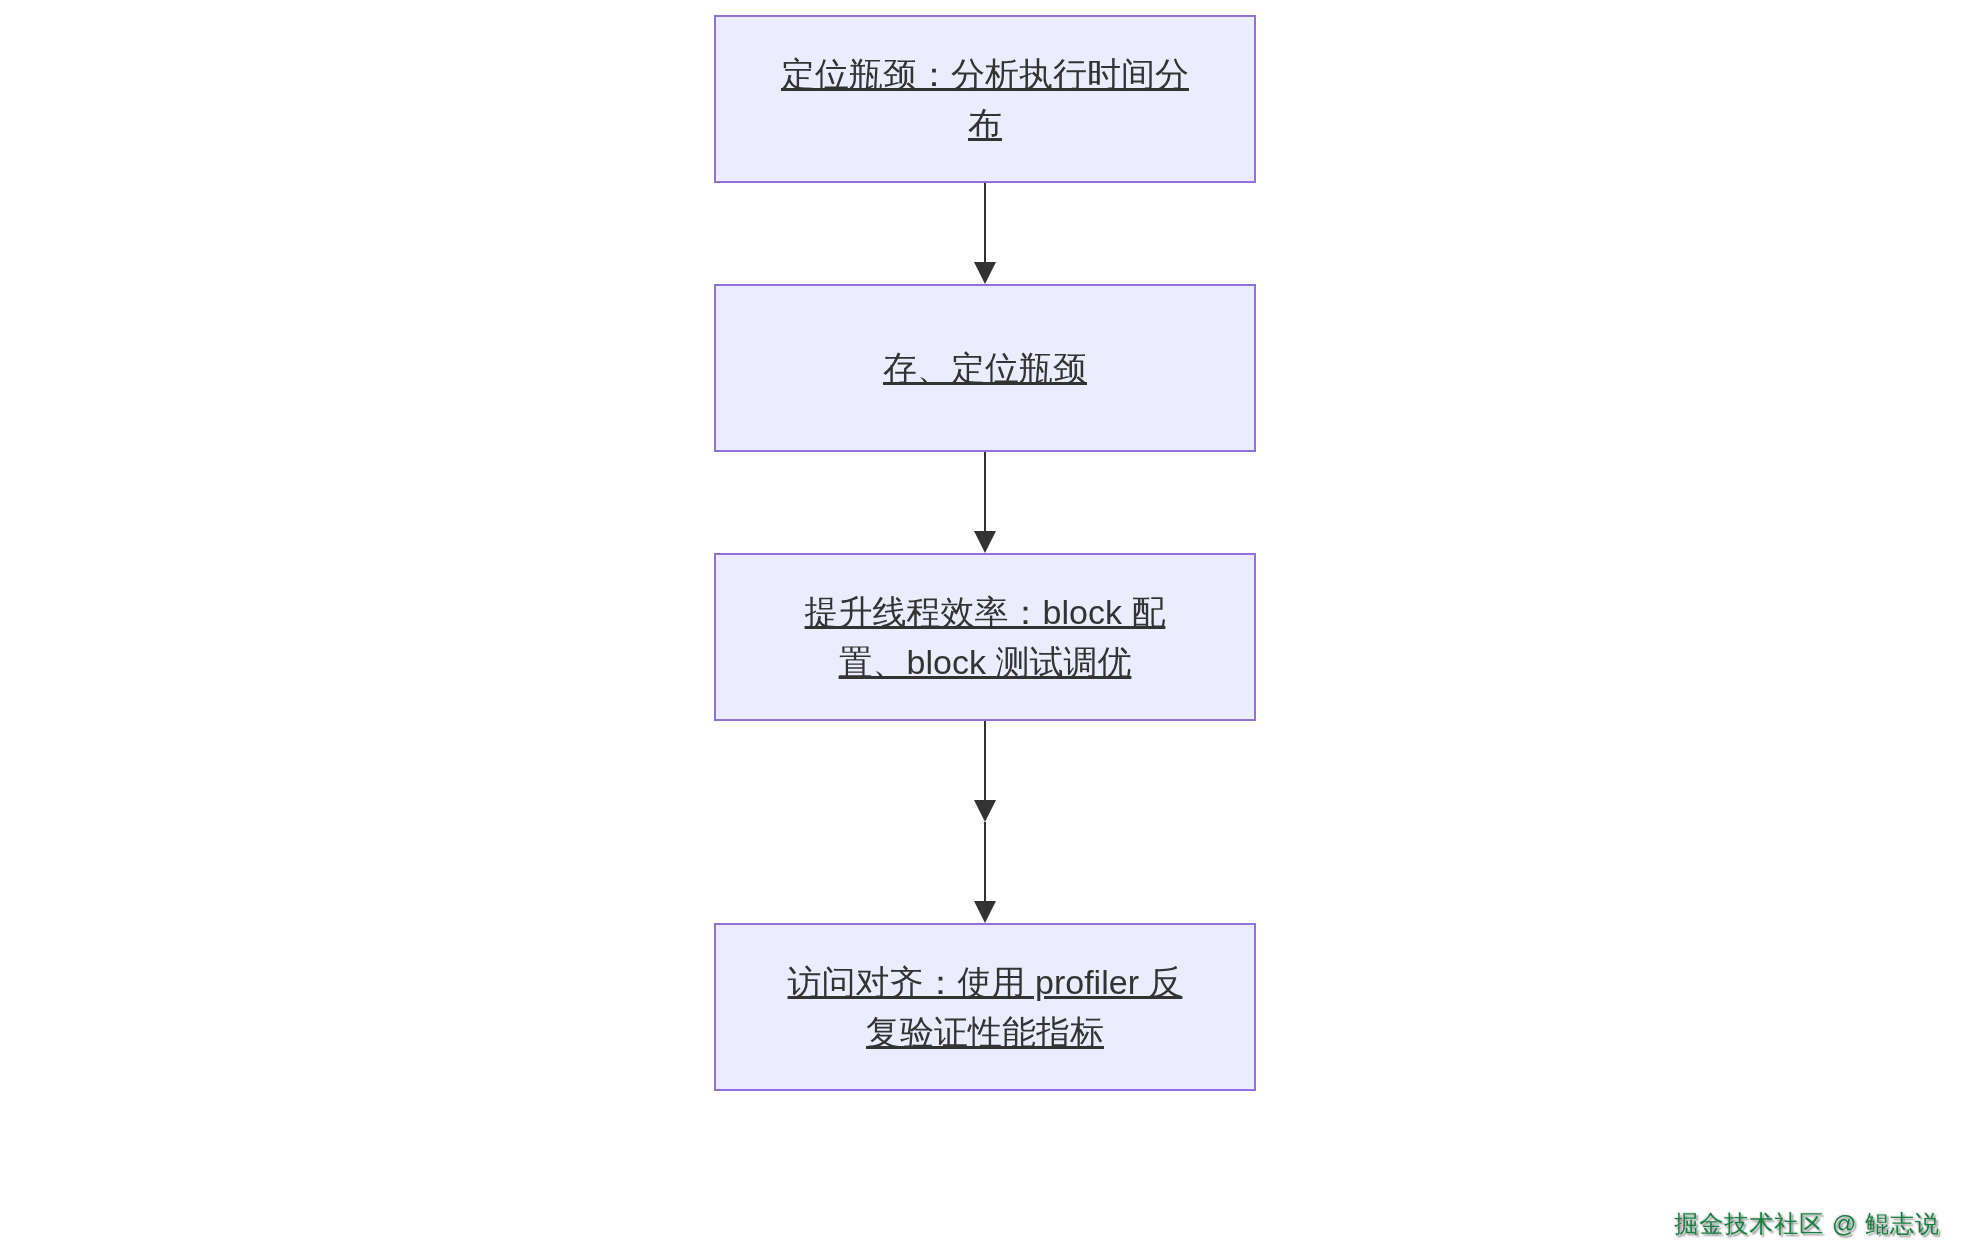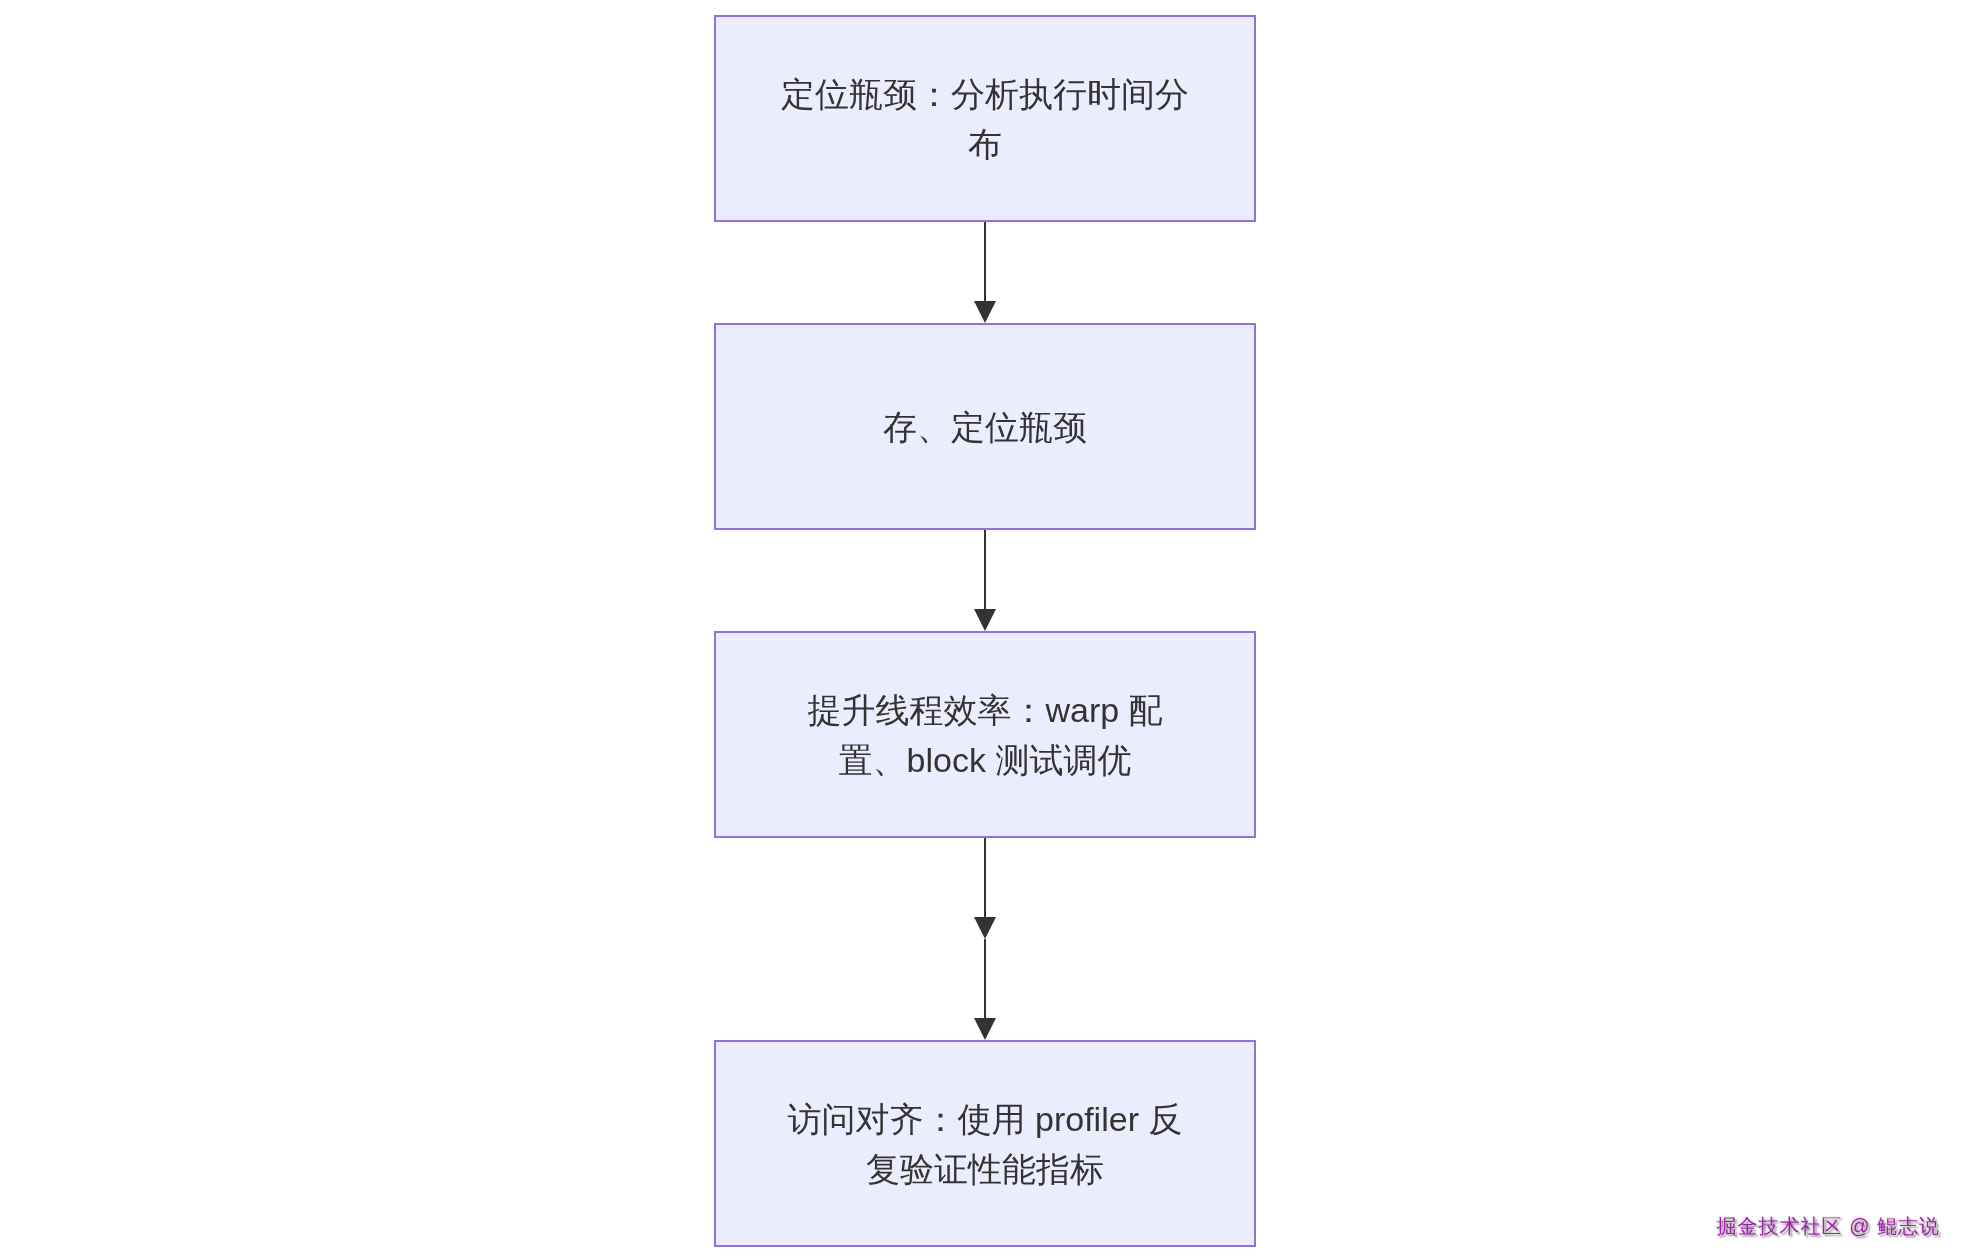--- a/index.html
+++ b/index.html
@@ -23,12 +23,12 @@
   }
   .flow-node{
     box-sizing:border-box;
-    width:542px;height:207px;
+    width:542px;height:168px;
     background:var(--node-fill,#ECECFF);
     border:2.5px solid var(--node-border,#9370DB);
     display:flex;flex-direction:column;align-items:center;justify-content:center;
     text-align:center;
-    font-size:34px;line-height:50px;color:var(--text-color,#333333);
+    font-size:34px;line-height:50px;color:var(--text-color,#333333);text-decoration:underline;
   }
   .node-line{white-space:nowrap;}
   .flow-arrow{

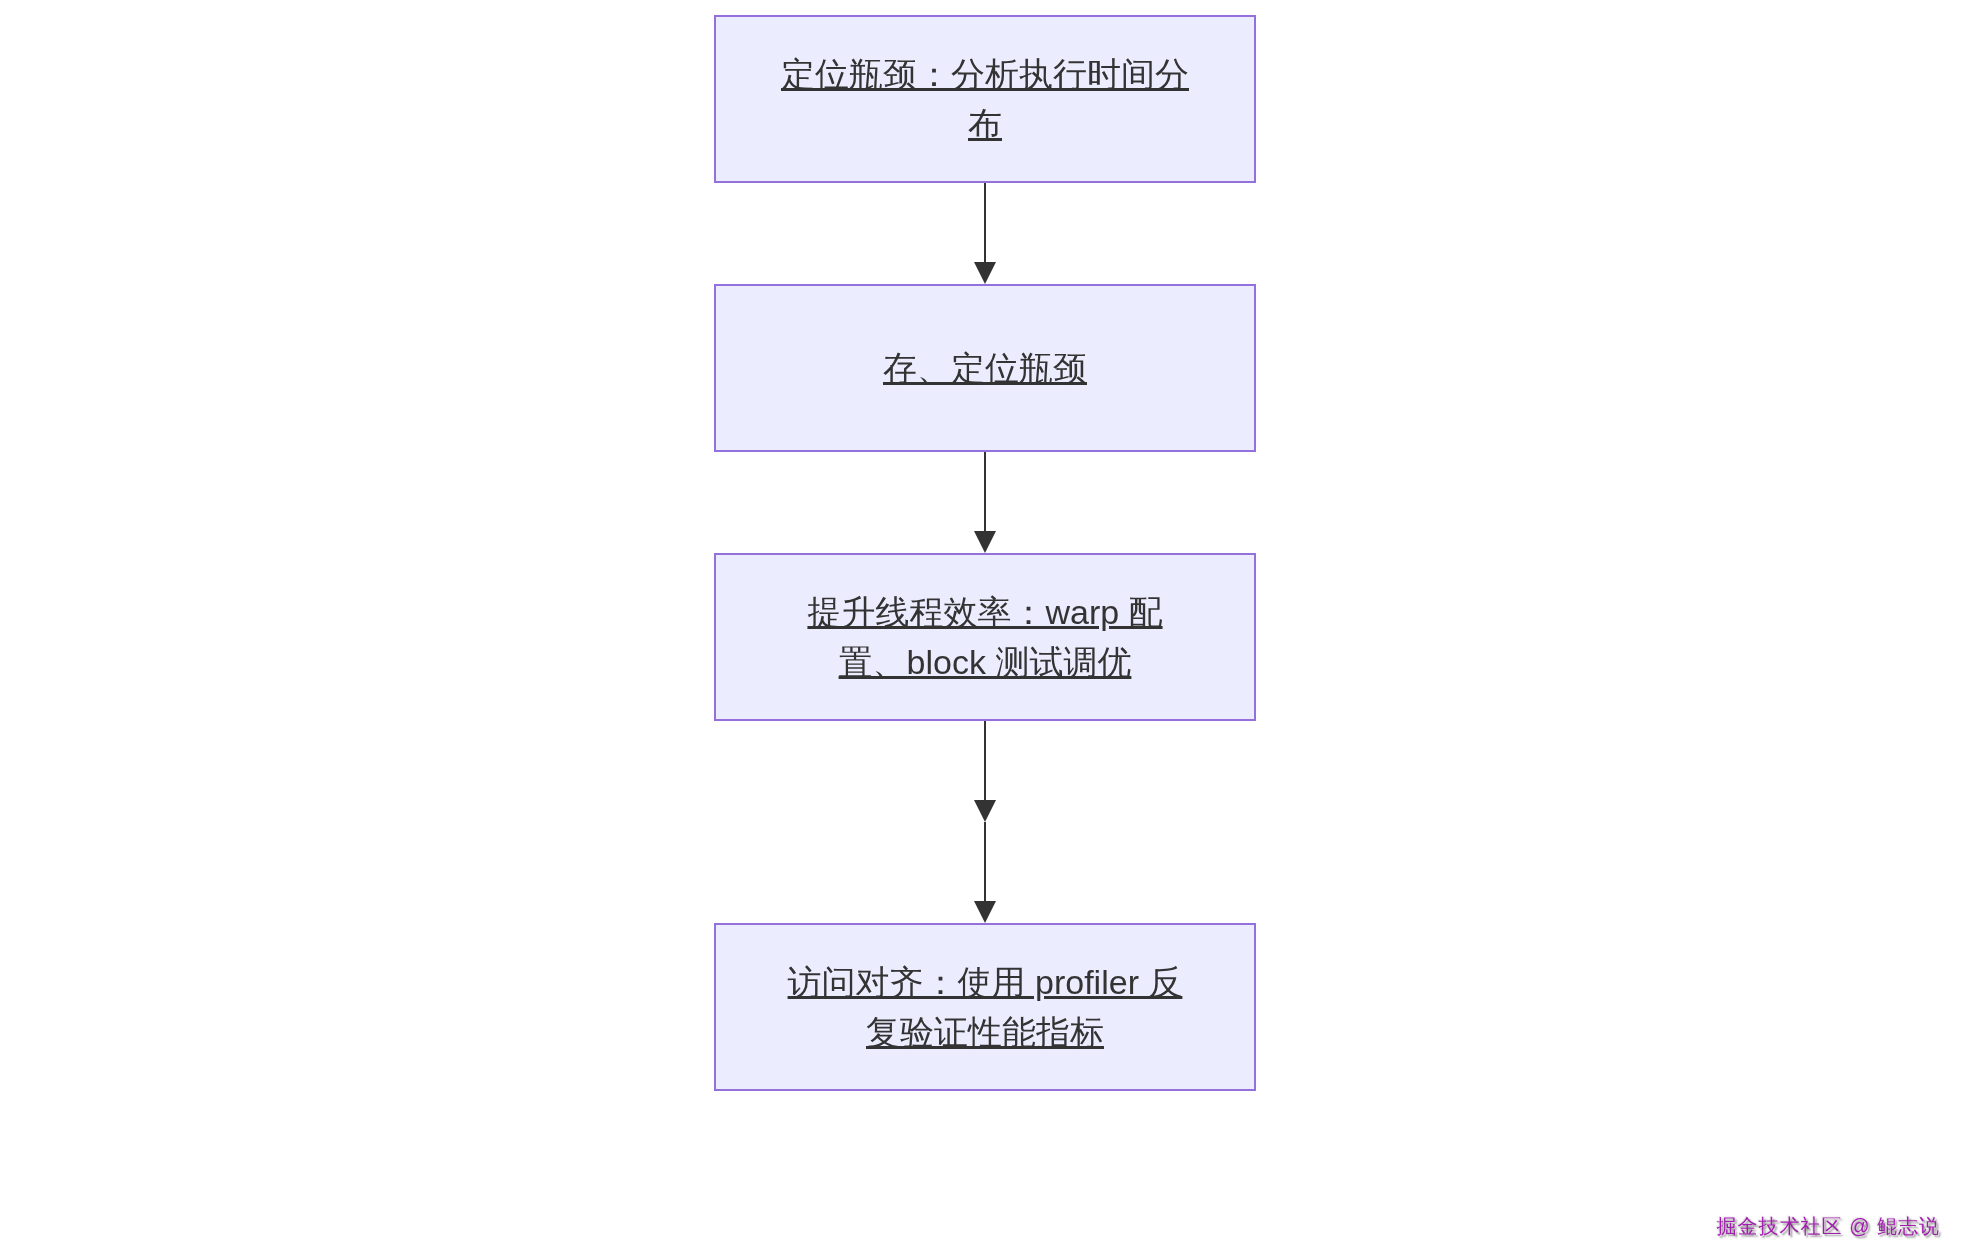--- a/index.html
+++ b/index.html
@@ -78,7 +78,7 @@
     </div>
 
     <div class="flow-node">
-      <div class="node-line">提升线程效率：warp 配</div>
+      <div class="node-line">提升线程效率：block 配</div>
       <div class="node-line">置、block 测试调优</div>
     </div>
 

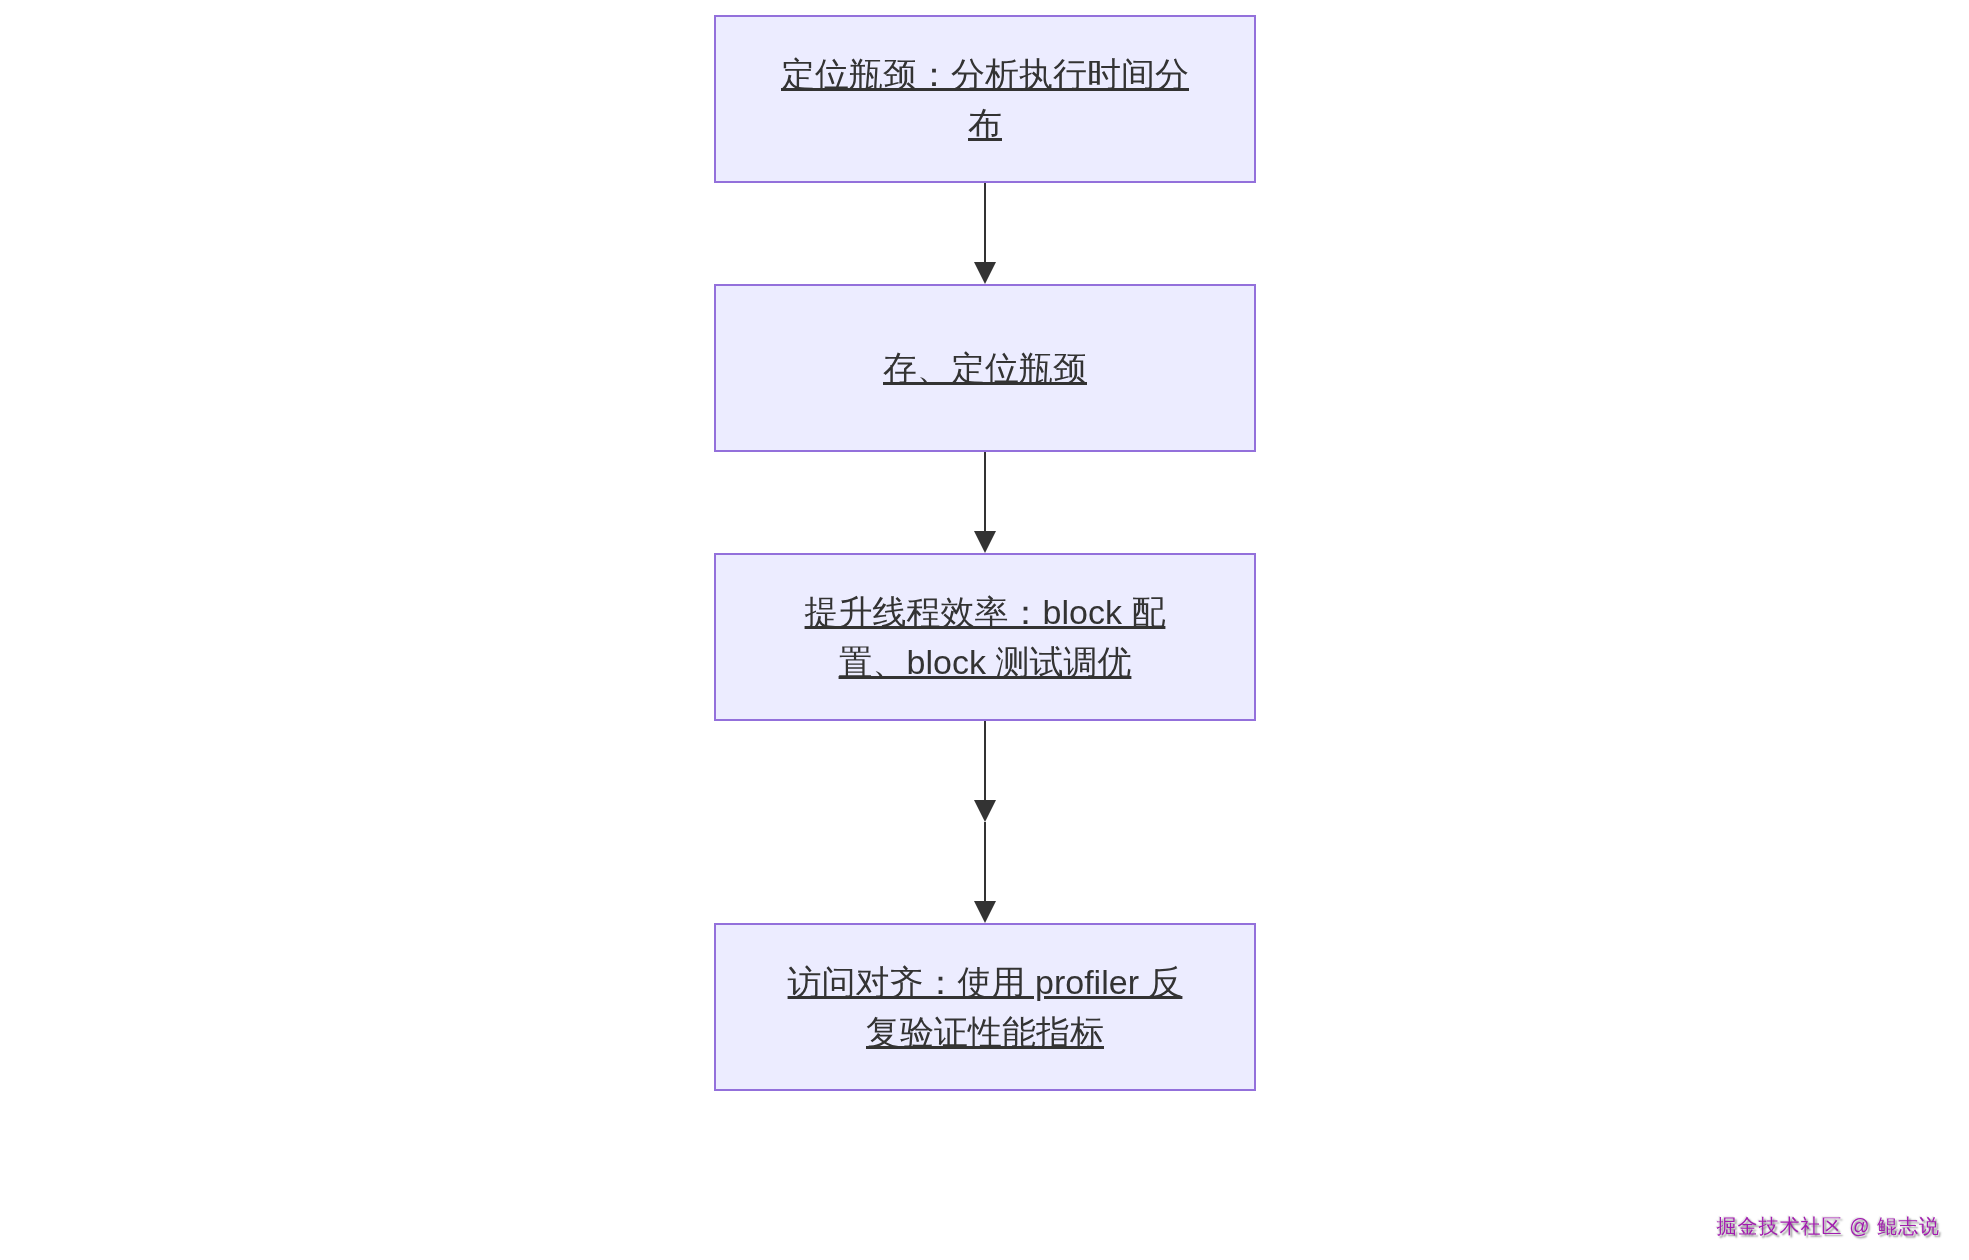--- a/index.html
+++ b/index.html
@@ -46,8 +46,8 @@
   }
   .watermark{
     position:absolute;right:29px;bottom:20px;
-    font-size:20px;letter-spacing:1px;
-    color:#a21caf;
+    font-size:24px;letter-spacing:1px;
+    color:#15803d;
     text-shadow:2px 2px 2px #8a8a8a, -1px -1px 1px rgba(200,200,200,0.5);
     white-space:nowrap;
   }

